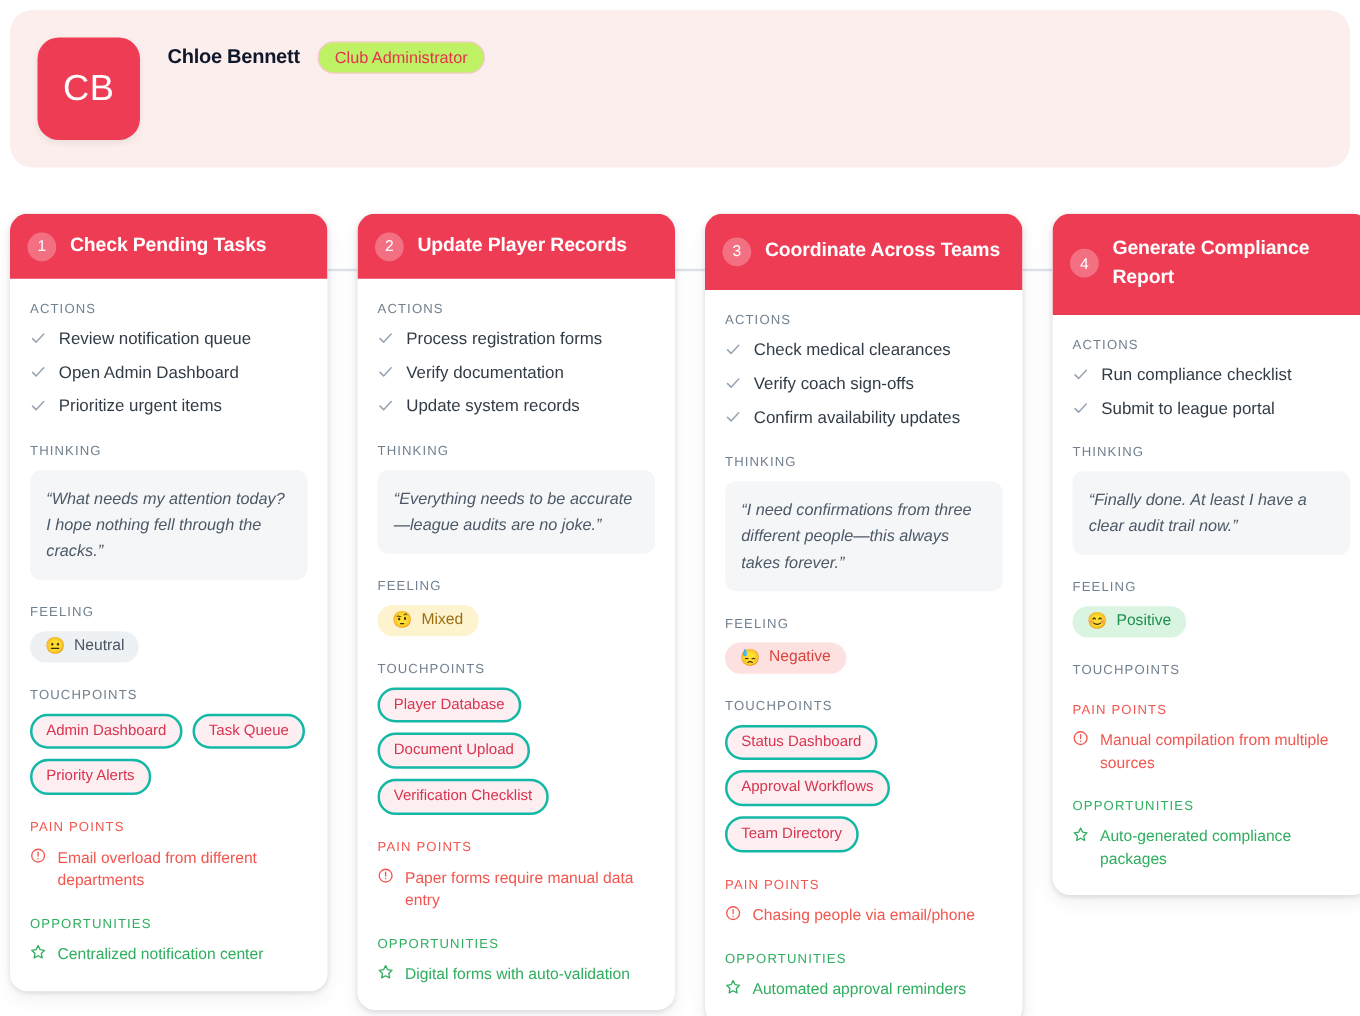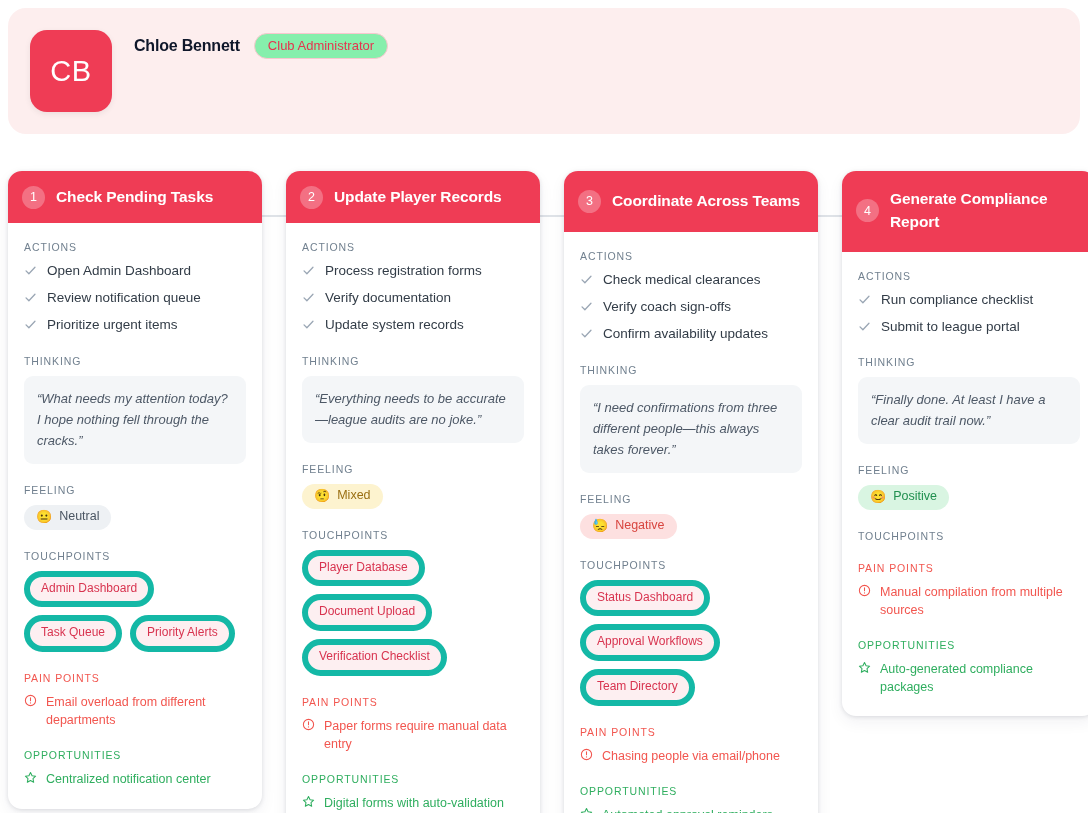--- a/index.html
+++ b/index.html
@@ -69,7 +69,7 @@
   .role-chip {
     border: 1px solid #f8c7ce;
     color: #e5334f;
-    background: #86efac;
+    background: #bef264;
     border-radius: 999px;
     padding: 5px 13px 6px;
     font-size: 13px;

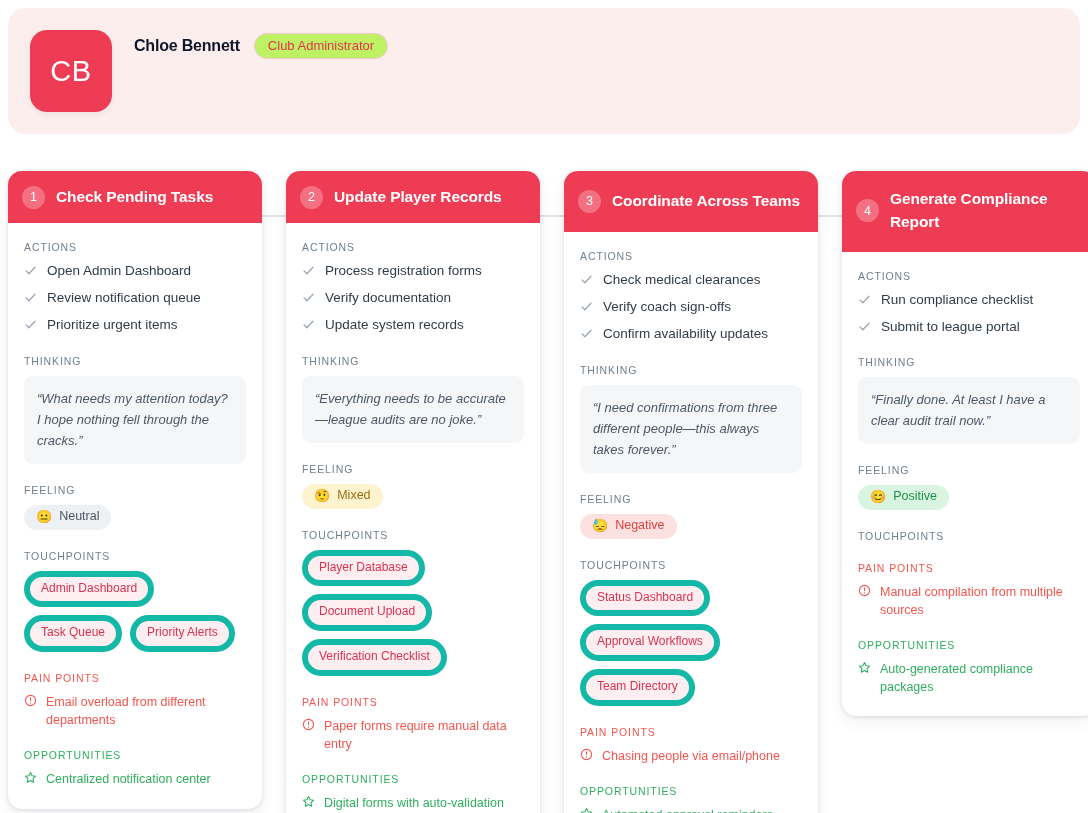--- a/index.html
+++ b/index.html
@@ -275,15 +275,15 @@
                     <path d="M2.5 8.5 L6 12 L13.5 4"></path>
                   </svg>
                 </span>
+                <span>Review notification queue</span>
+              </div>
+              <div class="action-item">
+                <span class="check-icon">
+                  <svg viewBox="0 0 16 16" width="13" height="13" fill="none" stroke="currentColor" stroke-width="1.6" stroke-linecap="round" stroke-linejoin="round">
+                    <path d="M2.5 8.5 L6 12 L13.5 4"></path>
+                  </svg>
+                </span>
                 <span>Open Admin Dashboard</span>
-              </div>
-              <div class="action-item">
-                <span class="check-icon">
-                  <svg viewBox="0 0 16 16" width="13" height="13" fill="none" stroke="currentColor" stroke-width="1.6" stroke-linecap="round" stroke-linejoin="round">
-                    <path d="M2.5 8.5 L6 12 L13.5 4"></path>
-                  </svg>
-                </span>
-                <span>Review notification queue</span>
               </div>
               <div class="action-item">
                 <span class="check-icon">

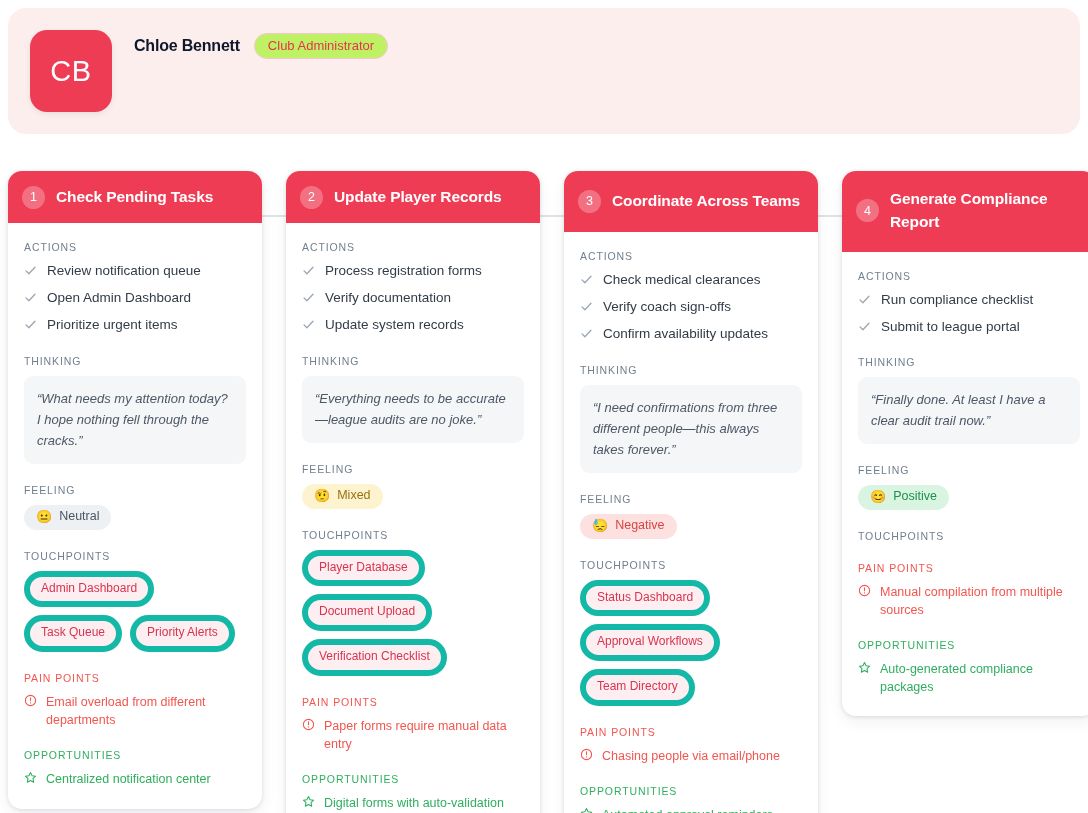--- a/index.html
+++ b/index.html
@@ -215,7 +215,7 @@
     gap: 8px;
   }
   .tp-chip {
-    border: 6px solid #14b8a6;
+    border: 2px solid #14b8a6;
     background: #fdeff1;
     color: #d8334f;
     border-radius: 999px;

